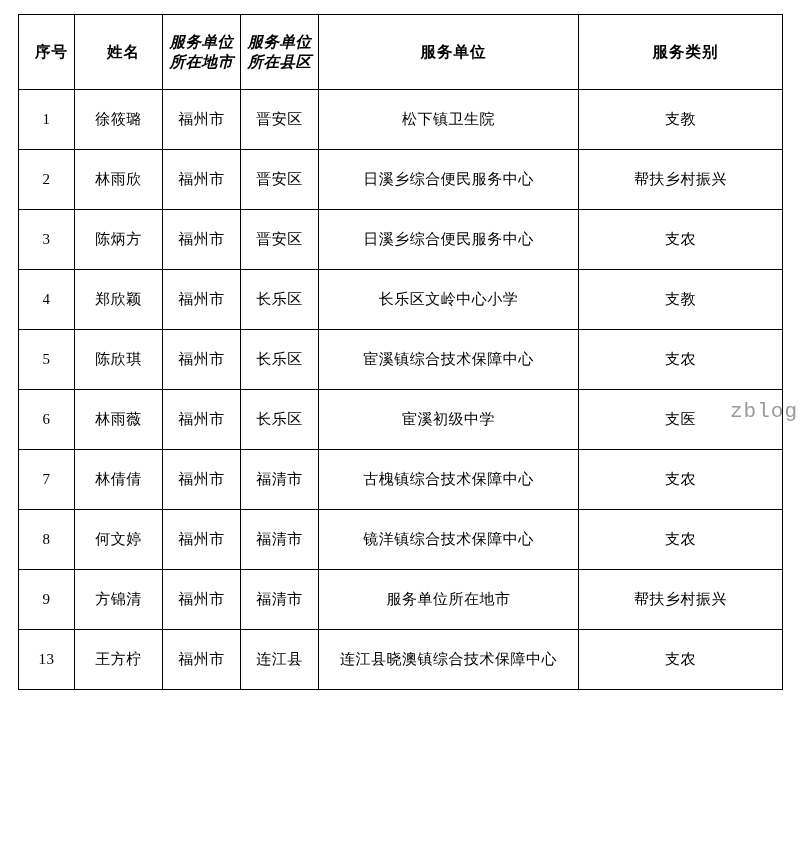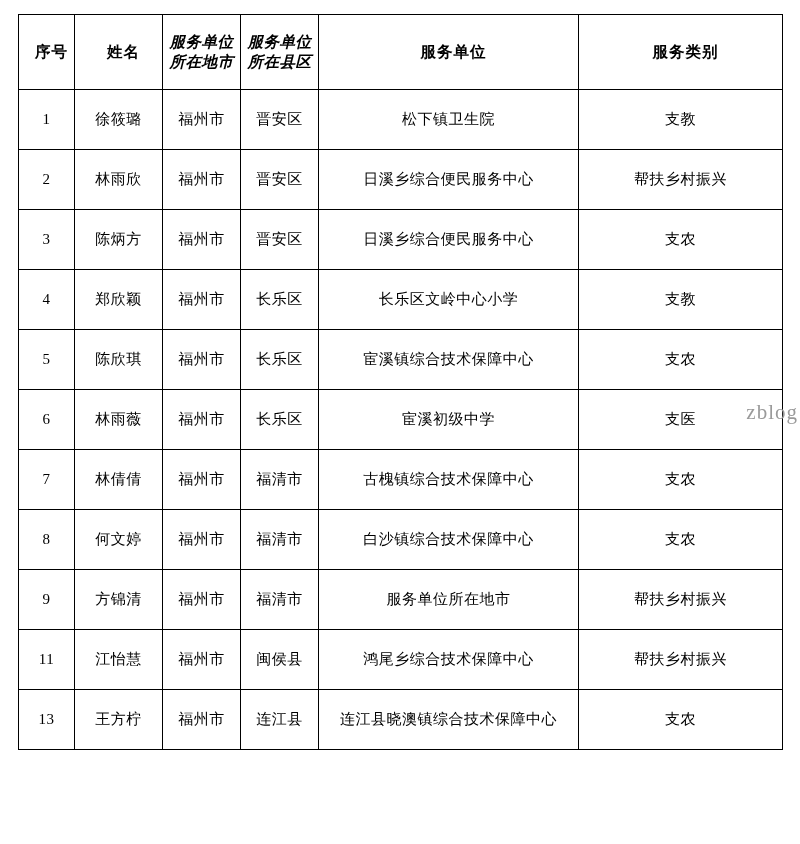--- a/index.html
+++ b/index.html
@@ -67,7 +67,7 @@
     position: absolute;
     right: 2px;
     top: 400px;
-    font-family: Liberation Serif, serif;
+    font-family: Liberation Mono, monospace;
     font-size: 21px;
     color: #9a9a9a;
     letter-spacing: 1px;

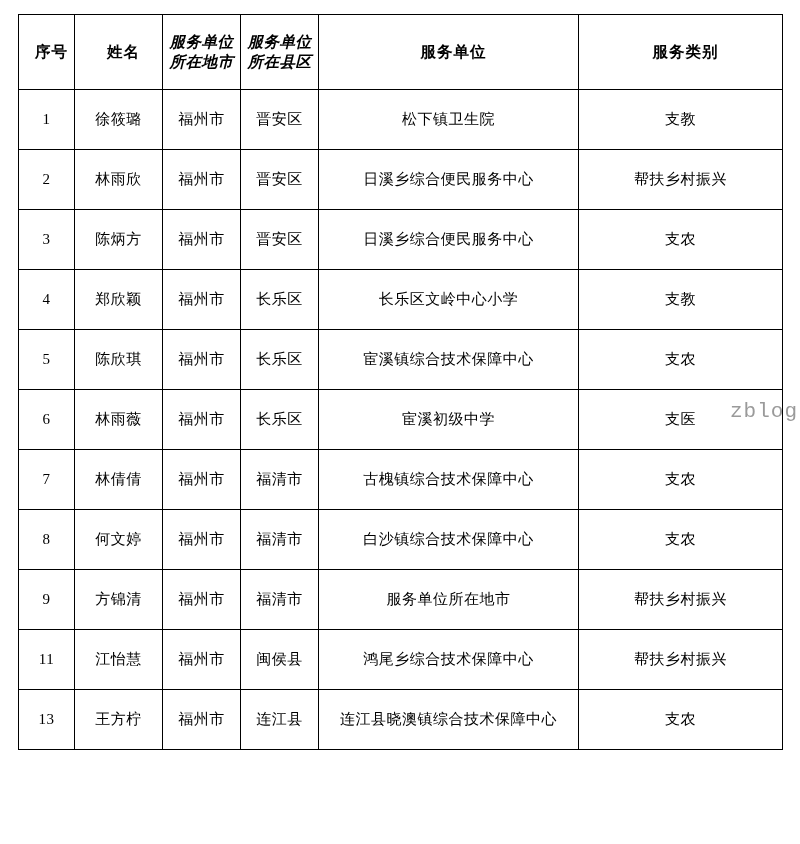--- a/index.html
+++ b/index.html
@@ -159,7 +159,7 @@
           <td>何文婷</td>
           <td>福州市</td>
           <td>福清市</td>
-          <td>白沙镇综合技术保障中心</td>
+          <td>镜洋镇综合技术保障中心</td>
           <td>支农</td>
         </tr>
         <tr>

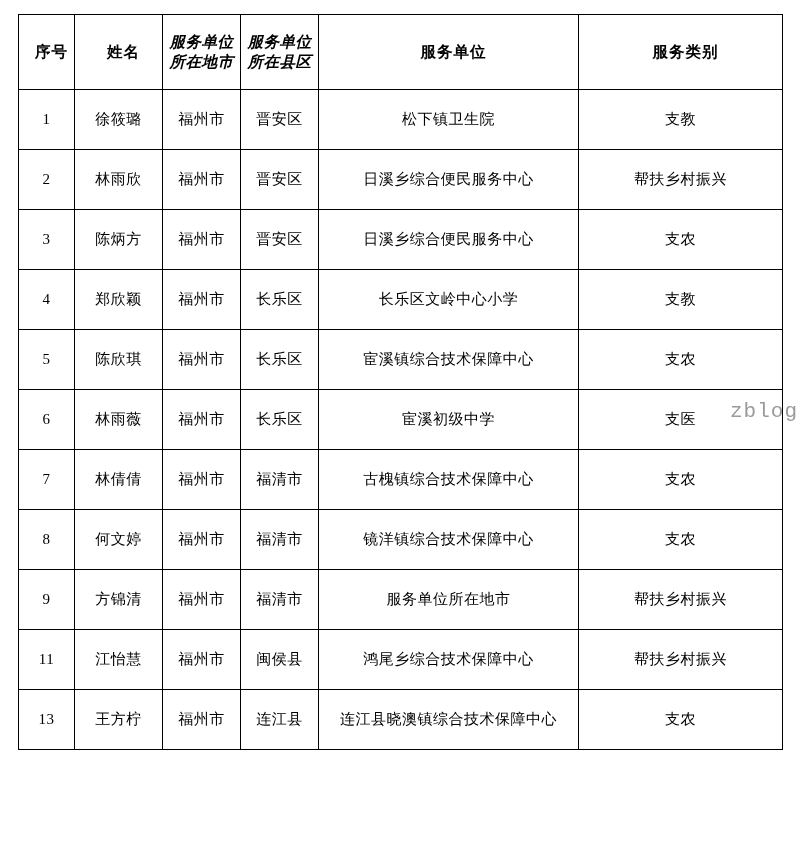--- a/index.html
+++ b/index.html
@@ -171,14 +171,6 @@
           <td>帮扶乡村振兴</td>
         </tr>
         <tr>
-          <td class="idx">11</td>
-          <td>江怡慧</td>
-          <td>福州市</td>
-          <td>闽侯县</td>
-          <td>鸿尾乡综合技术保障中心</td>
-          <td>帮扶乡村振兴</td>
-        </tr>
-        <tr>
           <td class="idx">13</td>
           <td>王方柠</td>
           <td>福州市</td>

